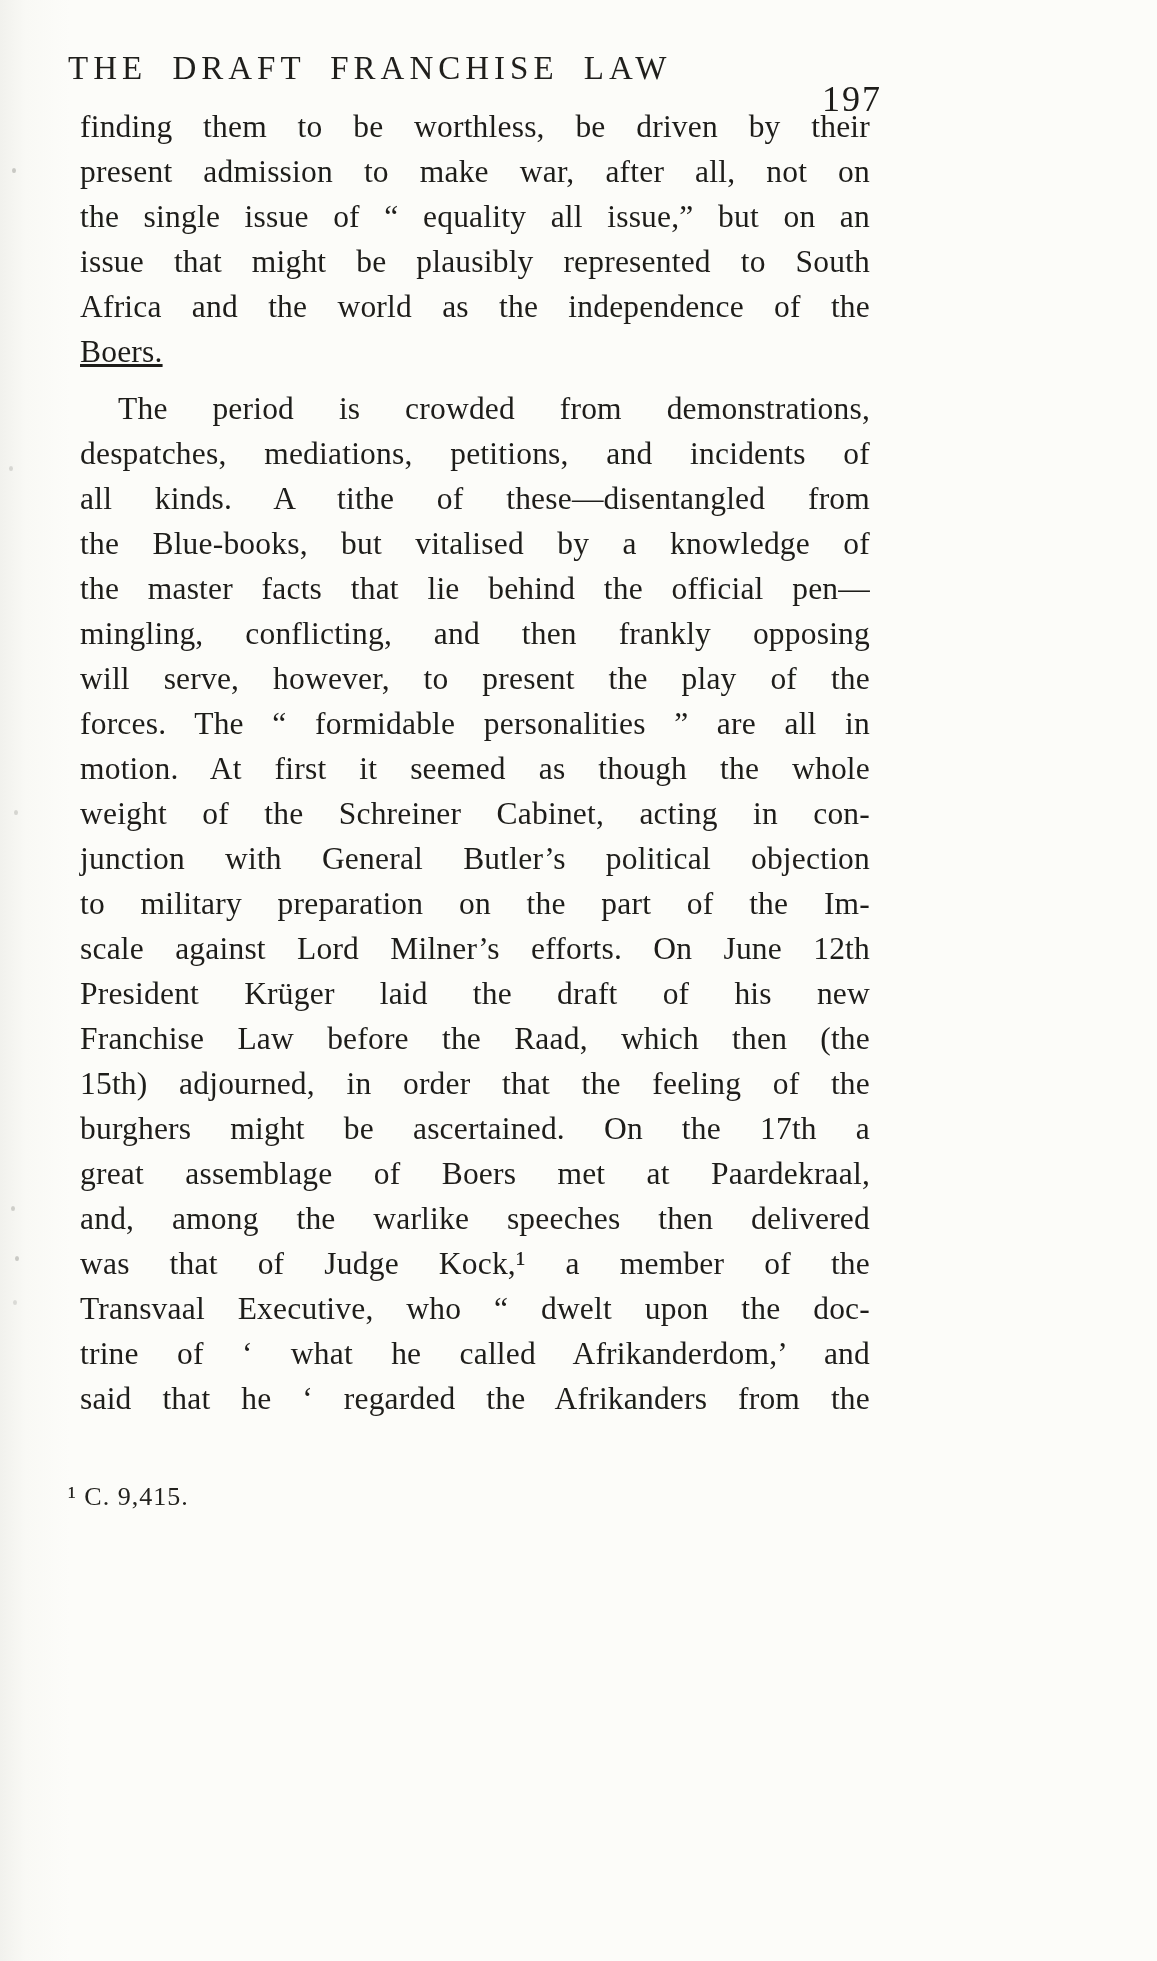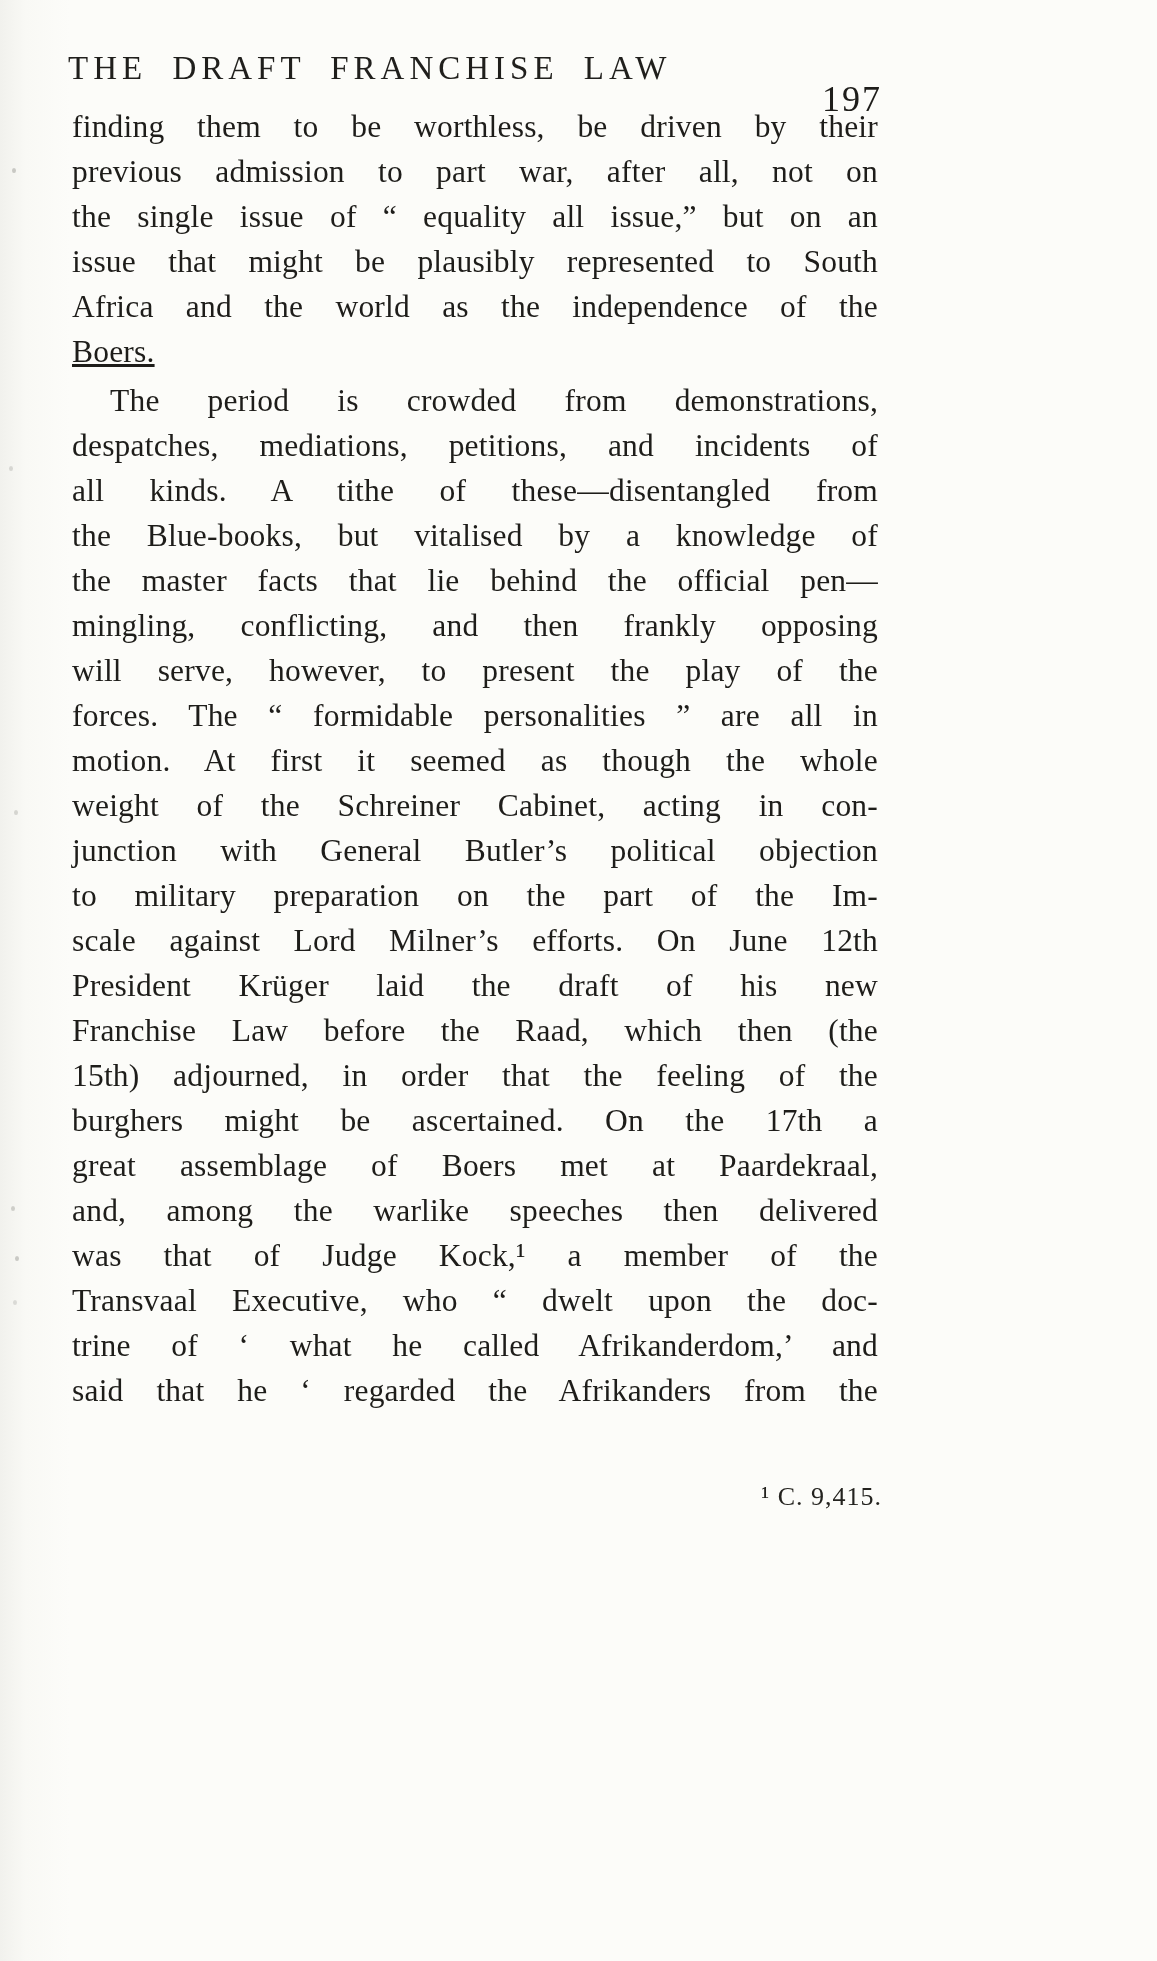--- a/index.html
+++ b/index.html
@@ -60,7 +60,7 @@
     letter-spacing: 2px;
     margin-top: 20px;
   }
-  .paragraph { margin: 4px; }
+  .paragraph { margin: 12px; }
   .line {
     font-size: 31.5px;
     line-height: 45px;

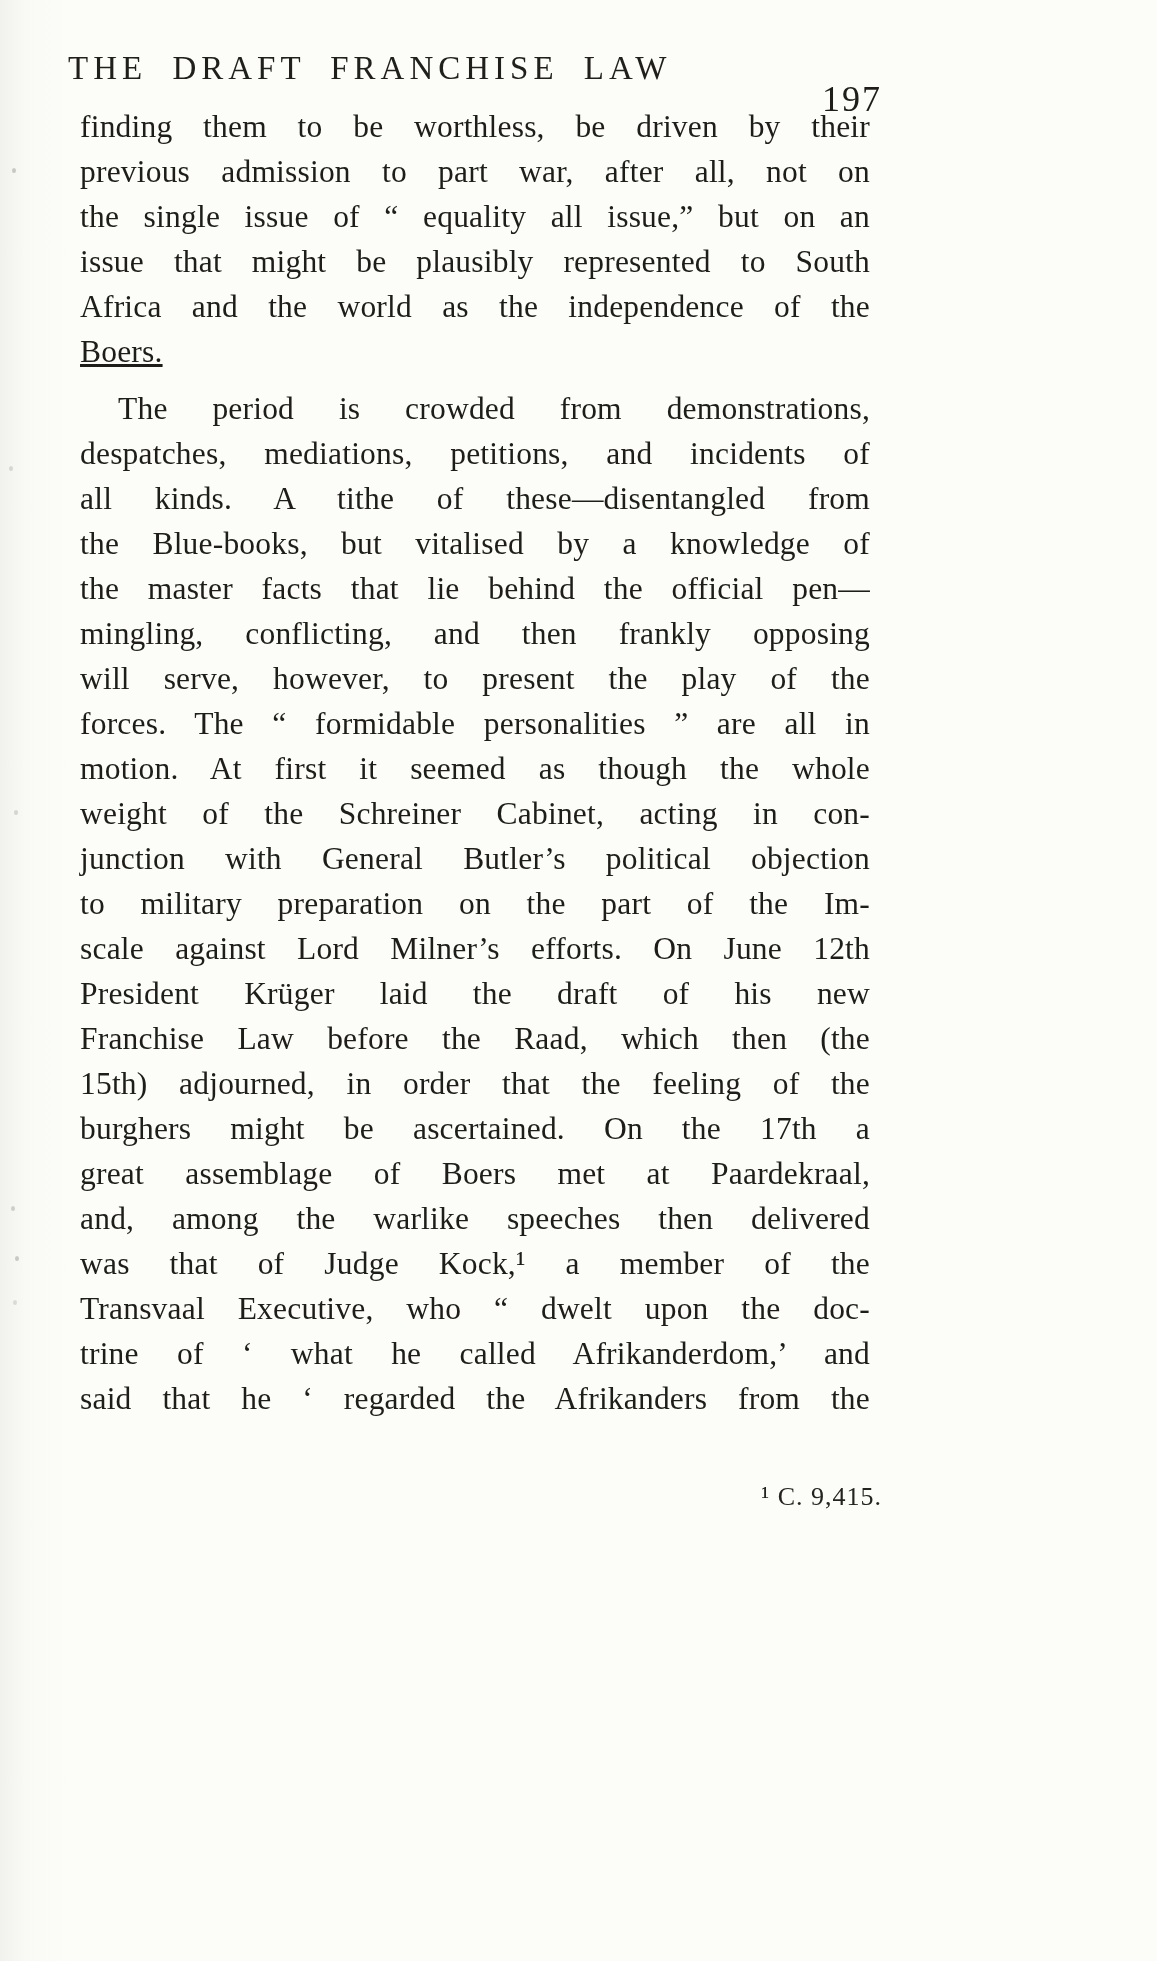--- a/index.html
+++ b/index.html
@@ -96,7 +96,7 @@
     <div id="paragraphs">
         <div class="paragraph">
           <div class="line">finding them to be worthless, be driven by their</div>
-          <div class="line">previous admission to part war, after all, not on</div>
+          <div class="line">present admission to make war, after all, not on</div>
           <div class="line">the single issue of “ equality all issue,” but on an</div>
           <div class="line">issue that might be plausibly represented to South</div>
           <div class="line">Africa and the world as the independence of the</div>

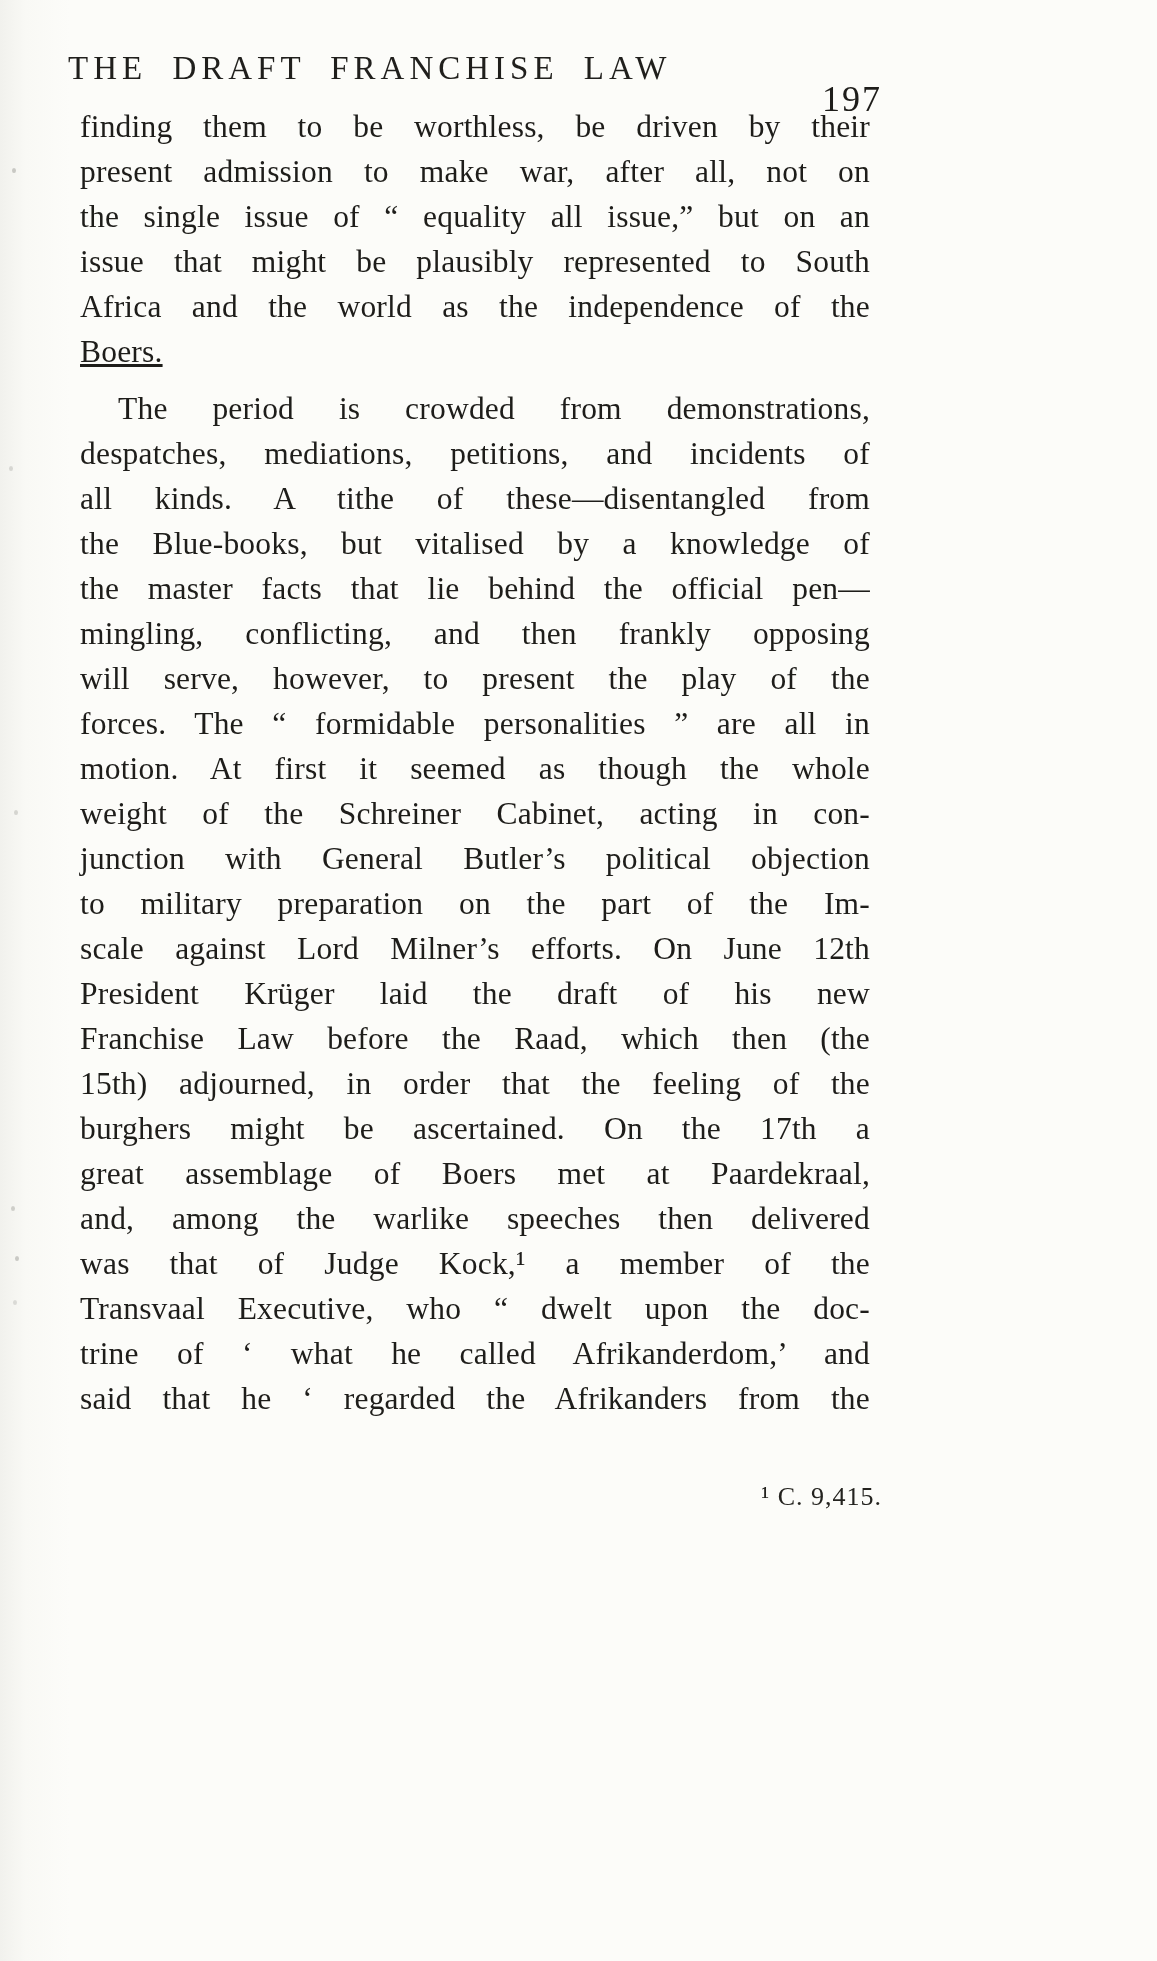--- a/index.html
+++ b/index.html
@@ -75,7 +75,7 @@
     left: 68px;
     top: 1482px;
     width: 814px;
-    text-align: right;
+    text-align: left;
     font-size: 26px;
     letter-spacing: 1px;
     color: #24231f;

